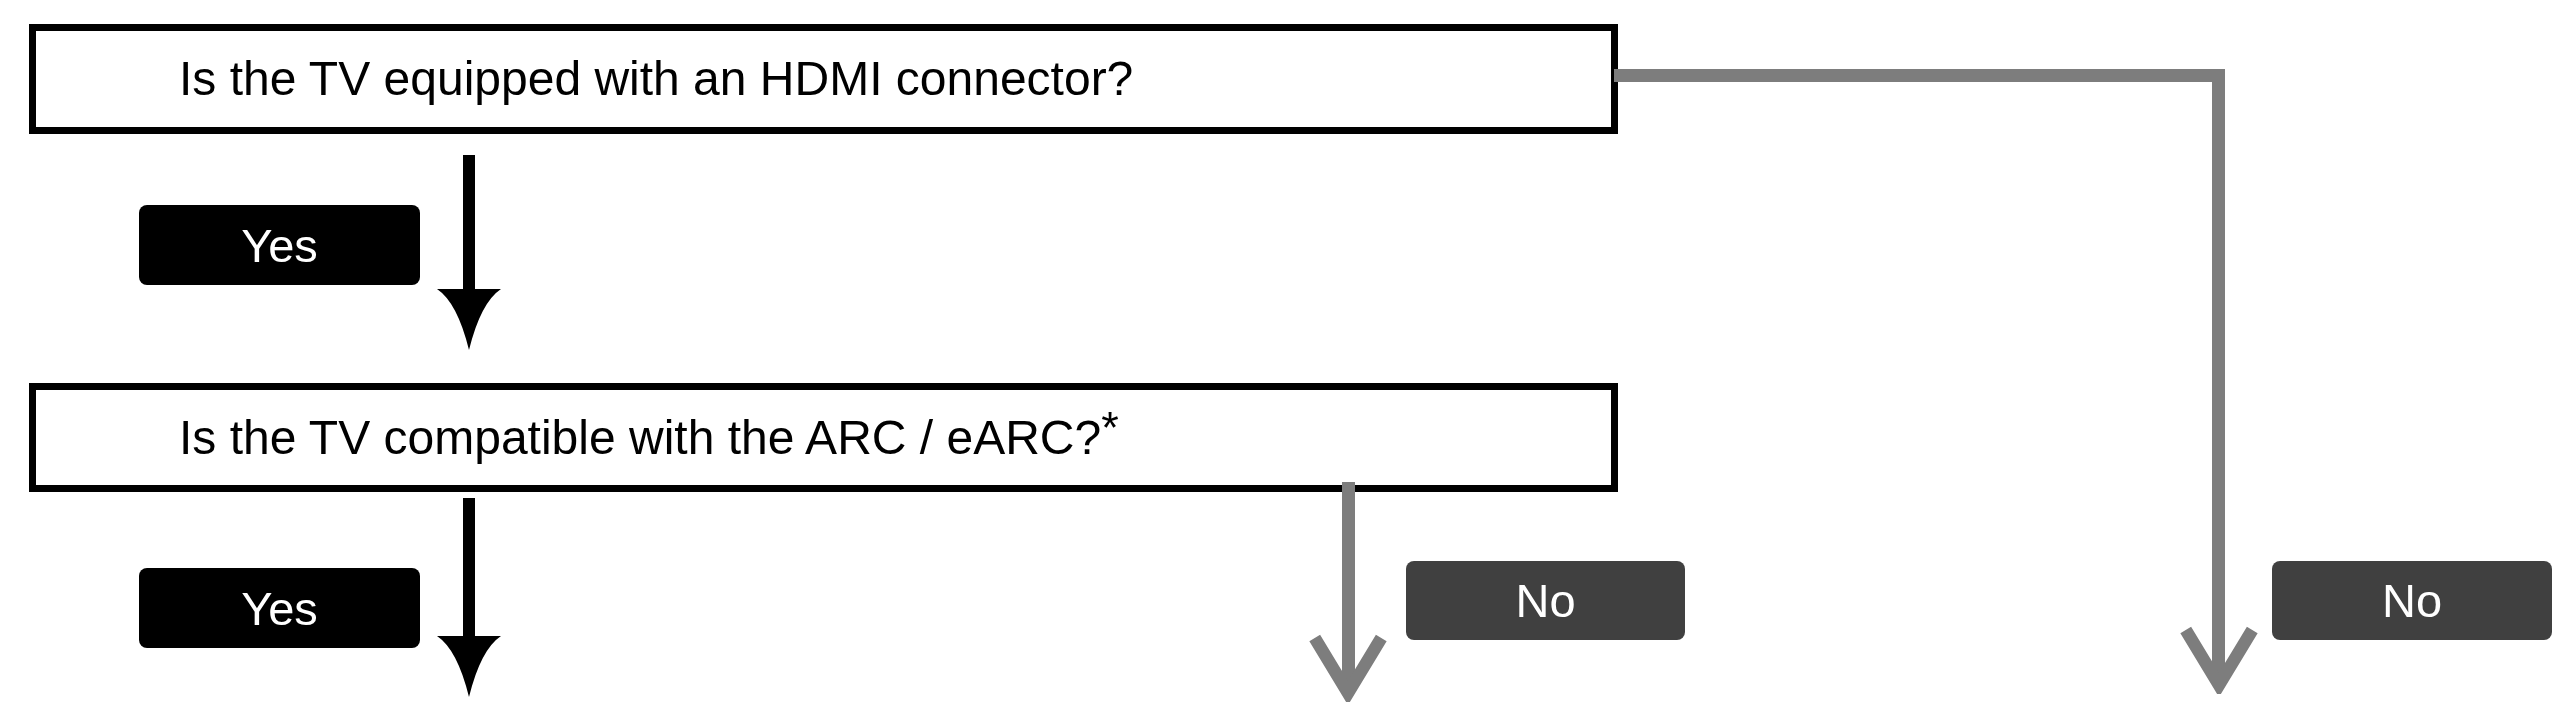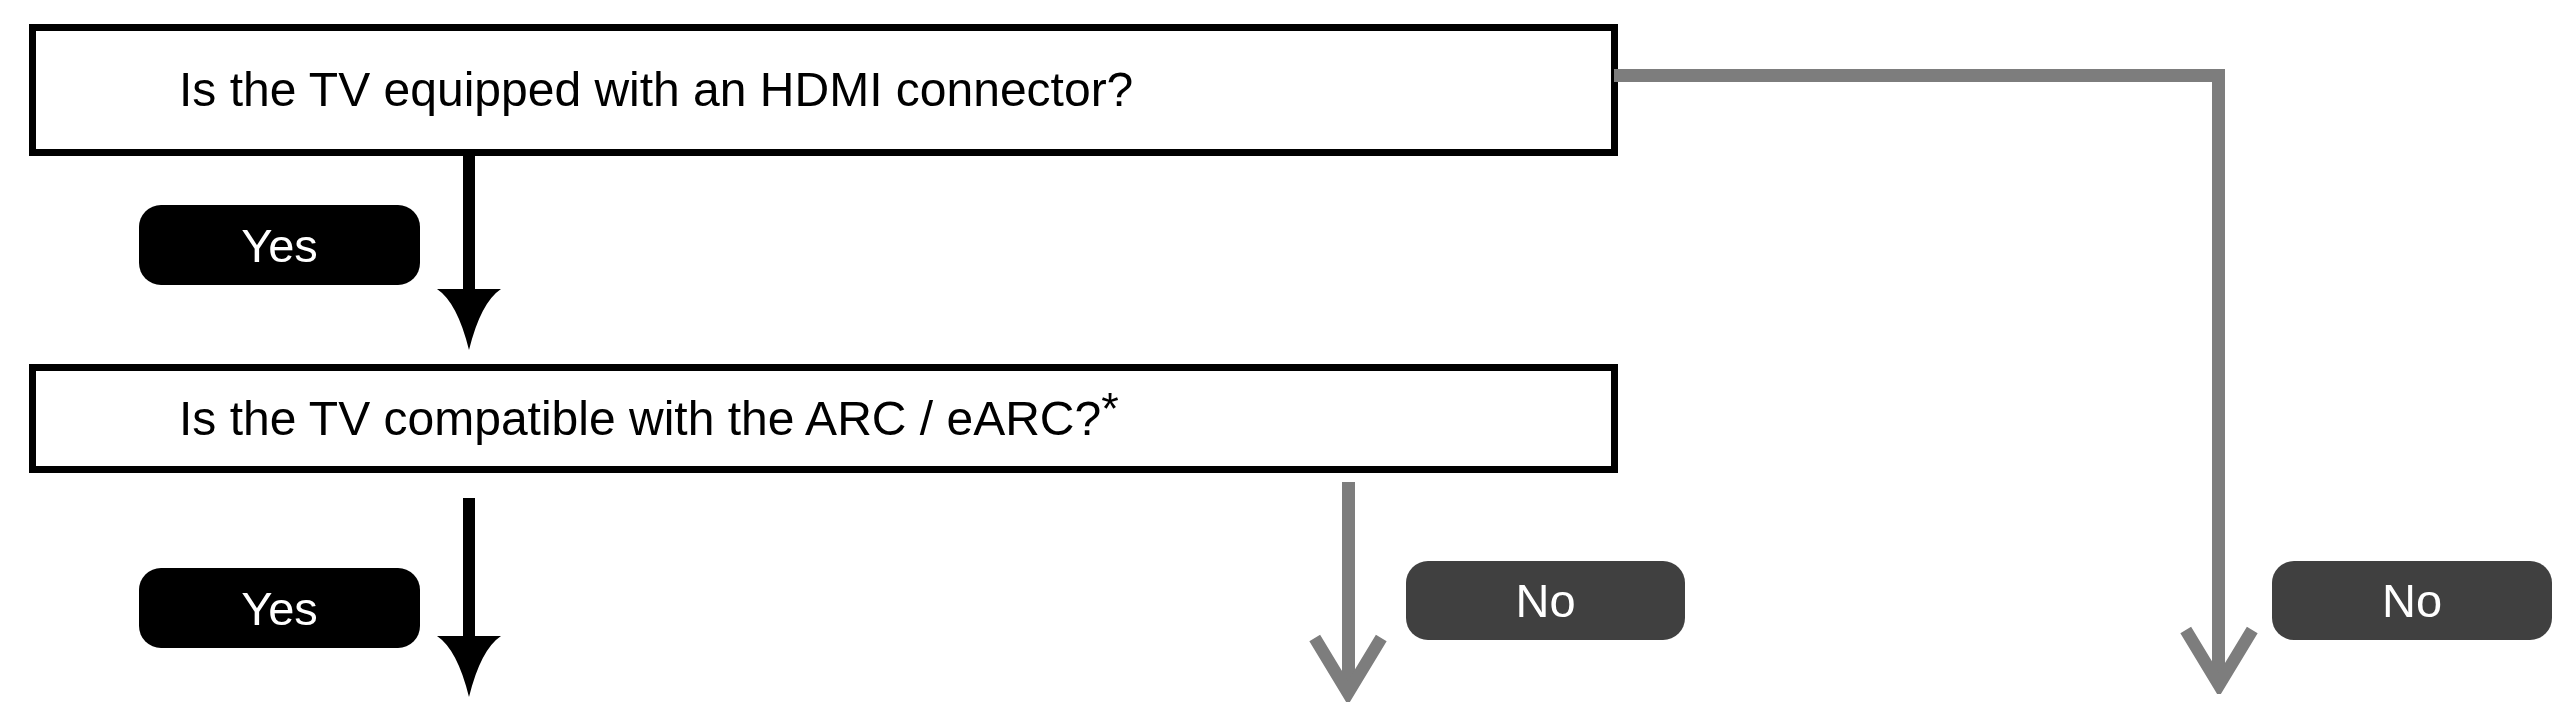--- a/index.html
+++ b/index.html
@@ -27,7 +27,7 @@
     width: 1589px;
     padding-left: 143px;
   }
-  .qbox--1 { top: 24px;  height: 132px; }
+  .qbox--1 { top: 24px;  height: 110px; }
   .qbox--2 { top: 364px; height: 109px; }
   .qtext {
     font-size: 48px;

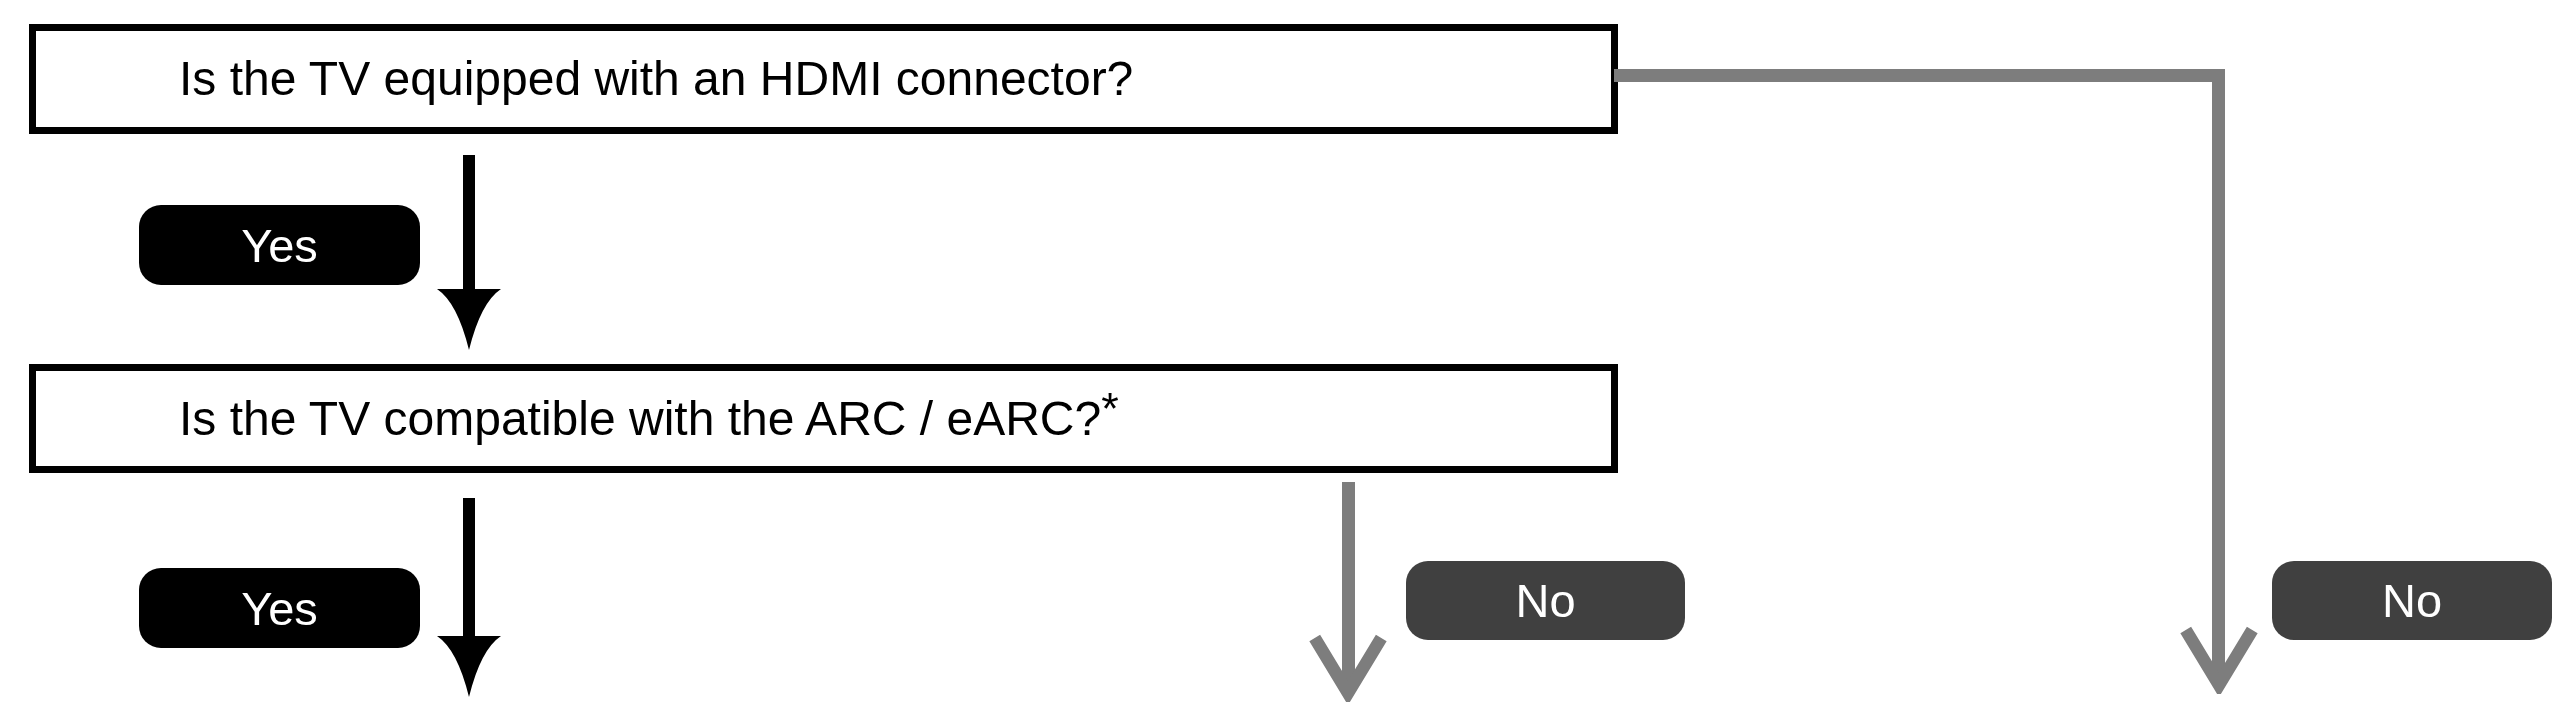--- a/index.html
+++ b/index.html
@@ -45,7 +45,7 @@
     position: absolute;
     width: 281px;
     height: 80px;
-    border-radius: 22px;
+    border-radius: 8px;
     display: flex;
     align-items: center;
     justify-content: center;

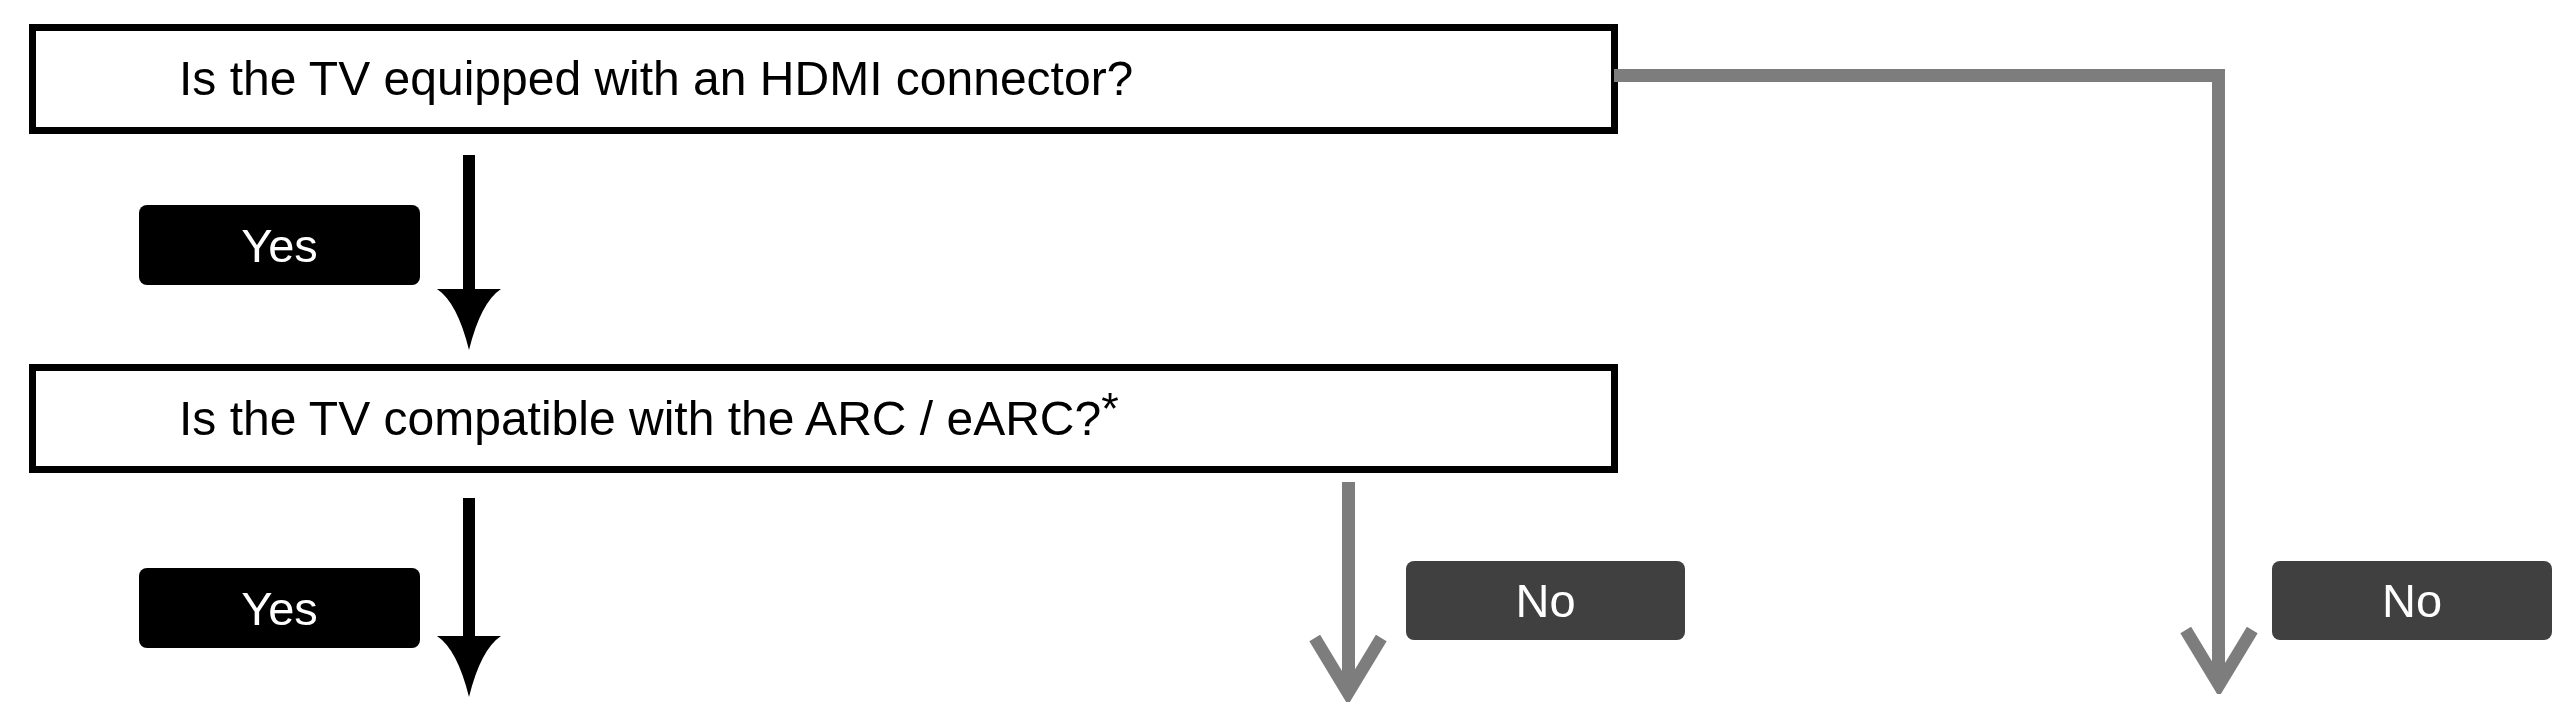--- a/index.html
+++ b/index.html
@@ -28,7 +28,7 @@
     padding-left: 143px;
   }
   .qbox--1 { top: 24px;  height: 110px; }
-  .qbox--2 { top: 364px; height: 109px; }
+  .qbox--2 { top: 383px; height: 109px; }
   .qtext {
     font-size: 48px;
     color: #000000;

